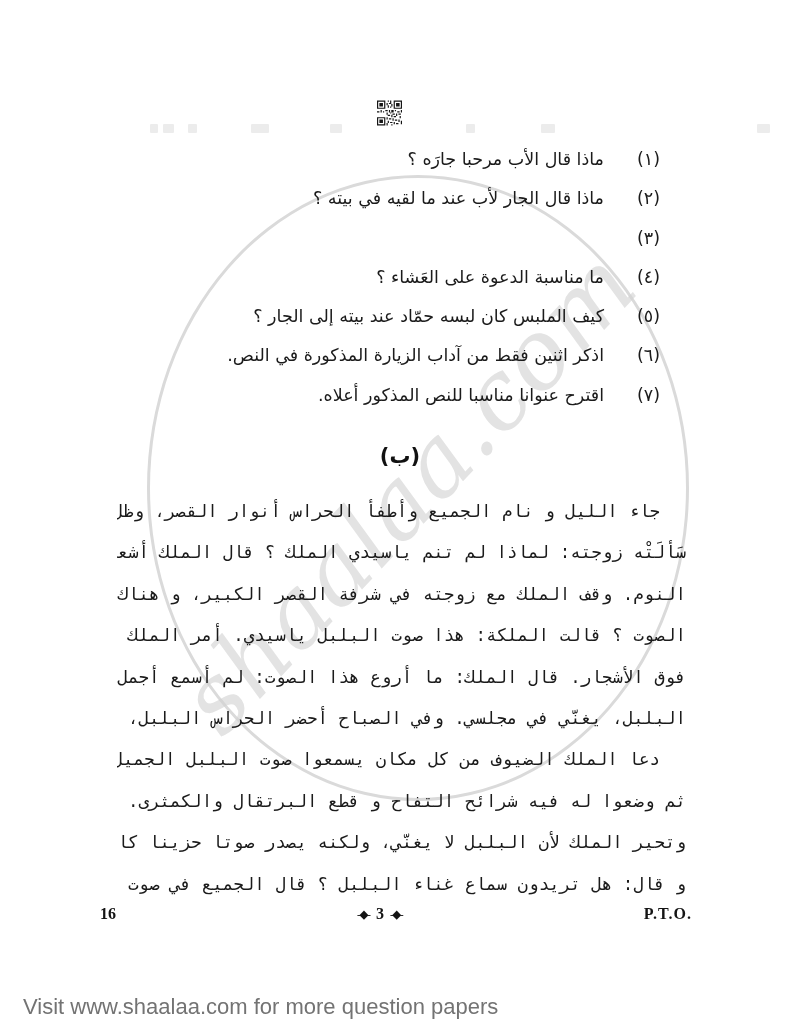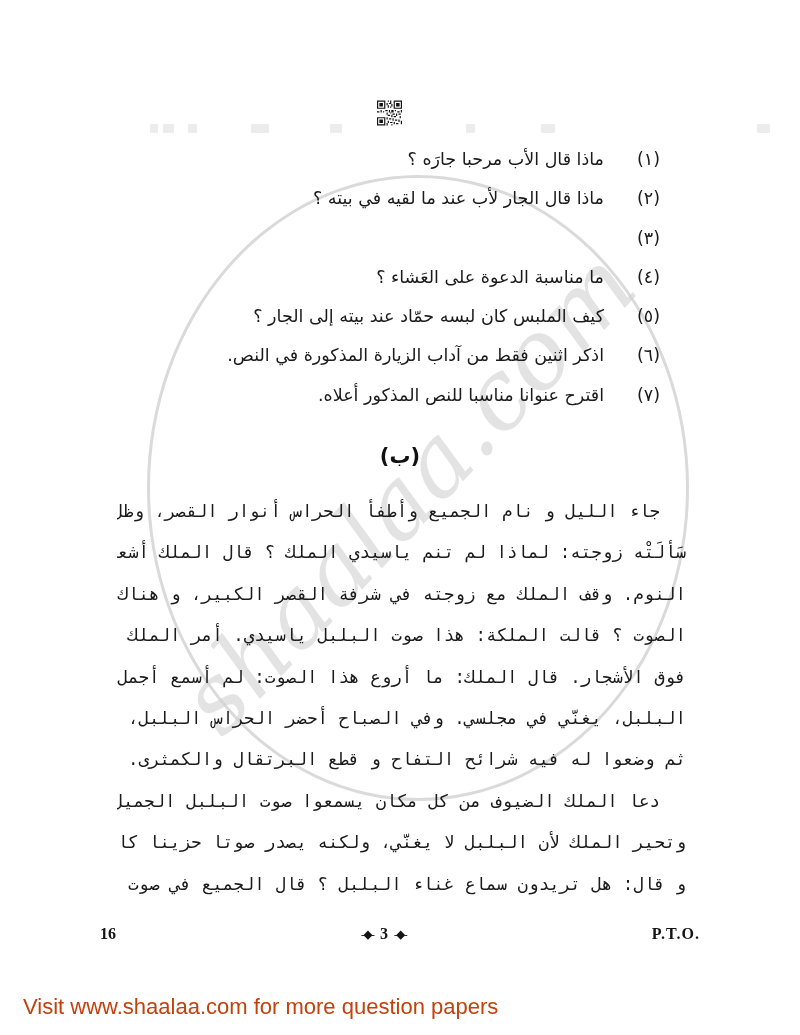--- a/index.html
+++ b/index.html
@@ -125,8 +125,8 @@
     <div class="p-line">الصوت ؟ قالت الملكة: هذا صوت البلبل ياسيدي. أمر الملك الحراس: أحضروا</div>
     <div class="p-line">فوق الأشجار. قال الملك: ما أروع هذا الصوت: لم أسمع أجمل منه، ما هذا</div>
     <div class="p-line">البلبل، يغنّي في مجلسي. وفي الصباح أحضر الحراس البلبل، وبنوا له قفصًا من ذهب،</div>
+    <div class="p-line indent">دعا الملك الضيوف من كل مكان يسمعوا صوت البلبل الجميل. اندهش</div>
     <div class="p-line end">ثم وضعوا له فيه شرائح التفاح و قطع البرتقال والكمثرى.</div>
-    <div class="p-line indent">دعا الملك الضيوف من كل مكان يسمعوا صوت البلبل الجميل. اندهش</div>
     <div class="p-line">وتحير الملك لأن البلبل لا يغنّي، ولكنه يصدر صوتا حزينا كالبكاء. قام حكيم المملكة</div>
     <div class="p-line">و قال: هل تريدون سماع غناء البلبل ؟ قال الجميع في صوت واحد: نَعَمْ، ففتح</div>
   </div>

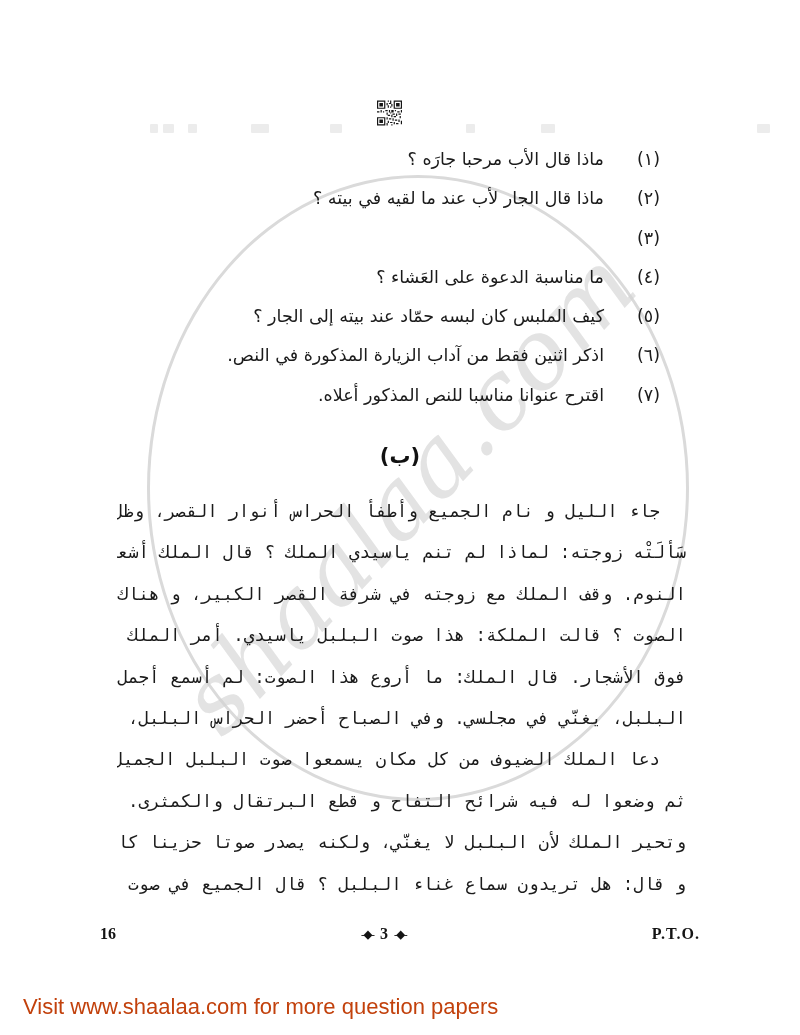--- a/index.html
+++ b/index.html
@@ -48,9 +48,9 @@
   .p-line.end { text-align-last:right; }
   
   .footer {
-    position:absolute; top:905px; left:100px; right:100px; z-index:2;
+    position:absolute; top:905px; left:100px; right:108px; z-index:2;
     display:flex; justify-content:space-between; align-items:center;
-    font-family:"Liberation Serif", serif; font-size:16px; font-weight:600; color:#141414;margin-top:20px;
+    font-family:"Liberation Serif", serif; font-size:16px; font-weight:600; color:#141414;
   }
   .pagenum { display:flex; align-items:center; gap:6px; font-weight:600; }
   .orn { font-size:11px; color:#141414; letter-spacing:-1px; }

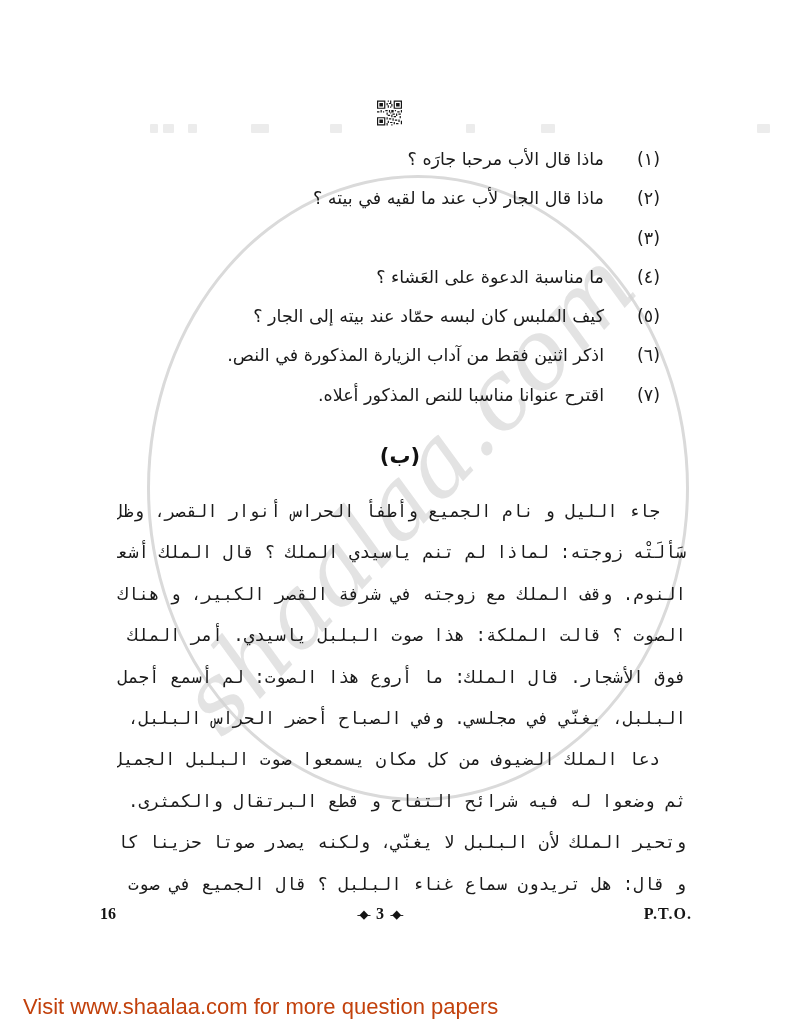--- a/index.html
+++ b/index.html
@@ -58,7 +58,7 @@
   
   .caption {
     position:absolute; left:23px; top:994px; z-index:2;
-    font-family:"Liberation Sans", sans-serif; font-size:22px; color:#c2410c;
+    font-family:"Liberation Sans", sans-serif; font-size:22px; color:#737373;
   }
 </style>
 </head>

